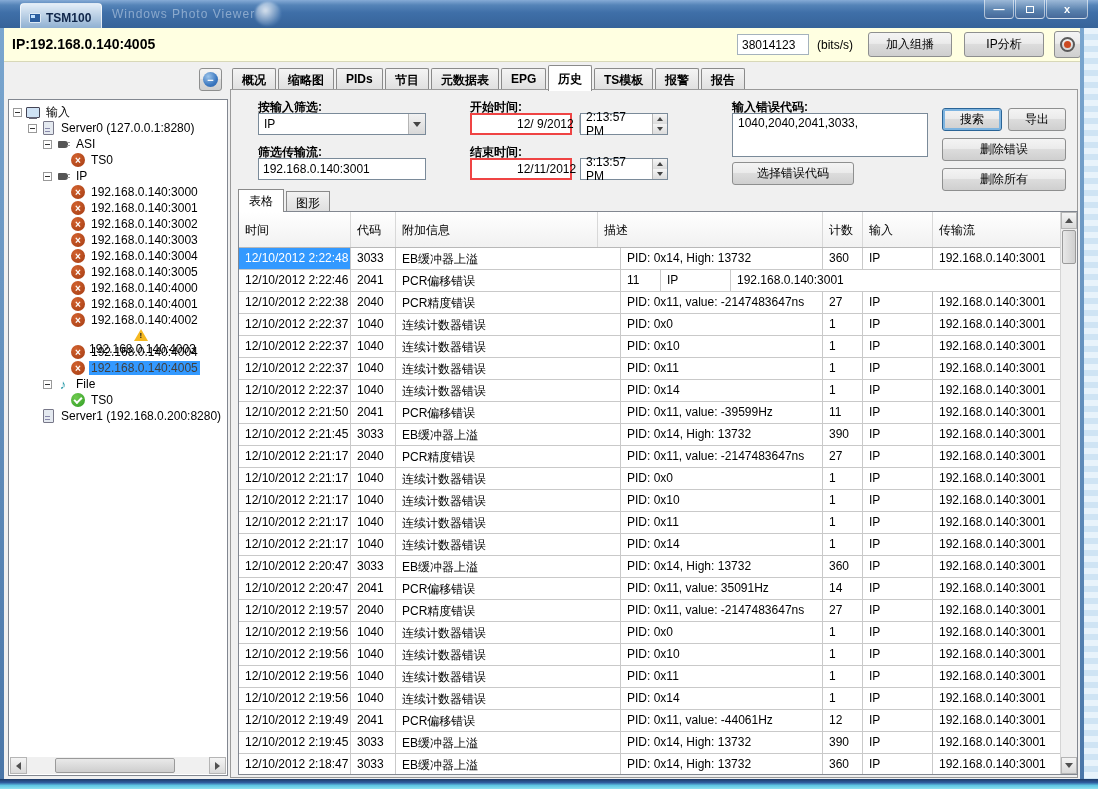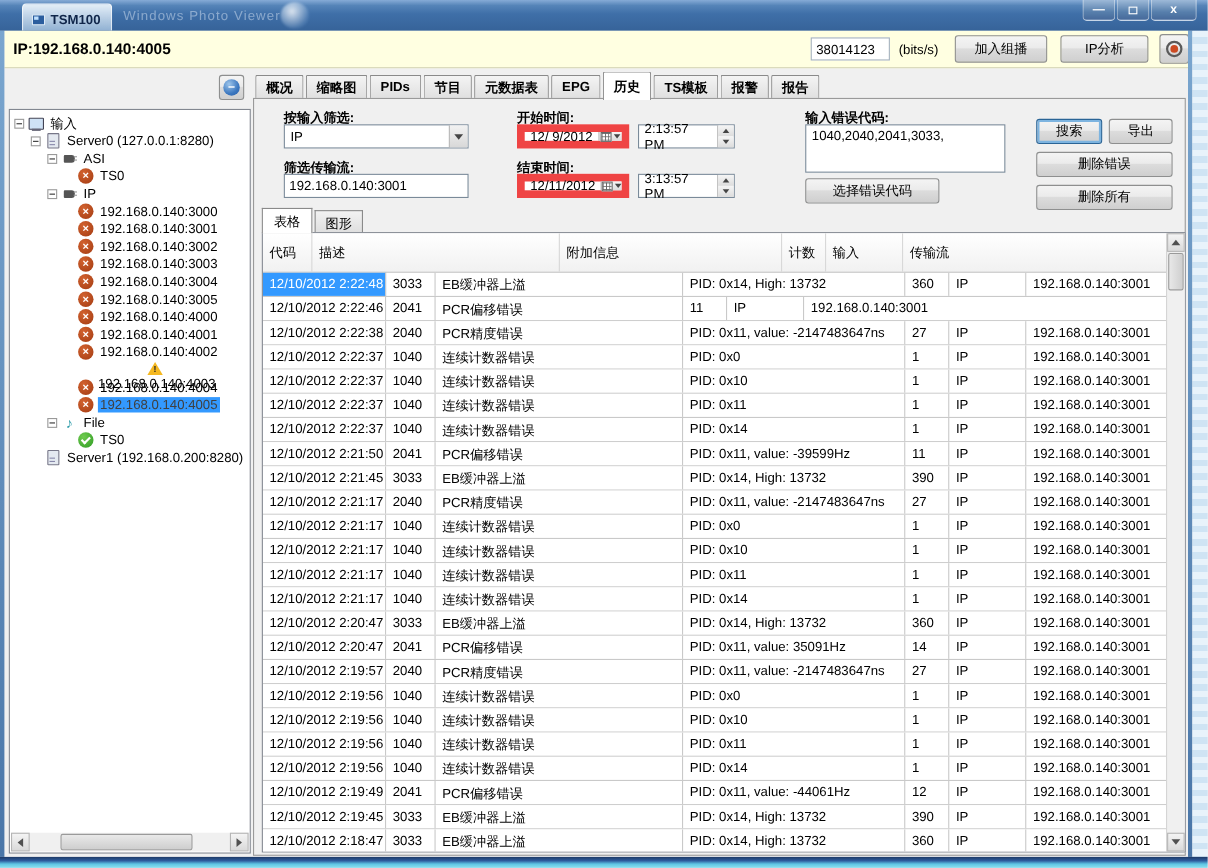--- a/index.html
+++ b/index.html
@@ -72,7 +72,7 @@
     background:linear-gradient(180deg,#f2f2f2,#d8d8d8); border-left:1px solid #b5b5b5; }
   .tri-down { width:0; height:0; border-left:4px solid transparent; border-right:4px solid transparent; border-top:5px solid #444; }
   .tri-up4 { width:0; height:0; border-left:4px solid transparent; border-right:4px solid transparent; border-bottom:5px solid #444; }
-  .datebox { position:absolute; height:22px; background:#fff; border:7px solid #ef4444; display:flex; align-items:center; }
+  .datebox { position:absolute; height:22px; background:#fff; border:2px solid #ef4444; display:flex; align-items:center;padding-left:40px; }
   .datebox .val { flex:1; padding:0 5px; font-size:12px; white-space:pre; }
   .cal-btn { width:24px; height:100%; display:flex; align-items:center; justify-content:center; gap:2px;
     background:linear-gradient(180deg,#f5f5f5,#dcdcdc); border-left:1px solid #b5b5b5; }

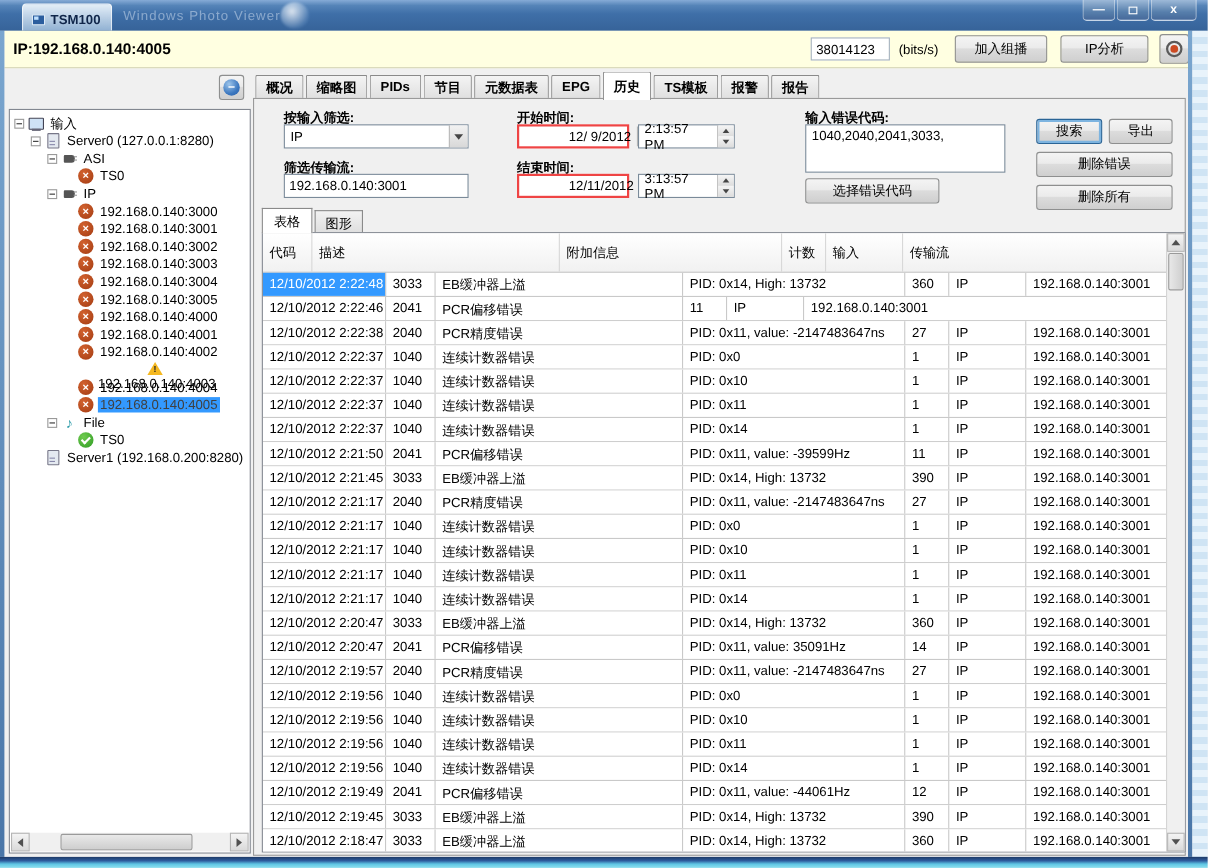--- a/index.html
+++ b/index.html
@@ -355,7 +355,7 @@
 </div>
 
 <div class="flabel" style="left:732px; top:99px;">输入错误代码:</div>
-<div class="multibox" style="left:732px; top:113px; width:182px; height:44px;">1040,2040,2041,3033,</div>
+<div class="multibox" style="left:732px; top:113px; width:196px; height:44px;">1040,2040,2041,3033,</div>
 <div class="btn" style="position:absolute; left:732px; top:162px; width:122px; height:23px;">选择错误代码</div>
 
 <div class="btn focused" style="position:absolute; left:942px; top:108px; width:60px; height:23px;">搜索</div>

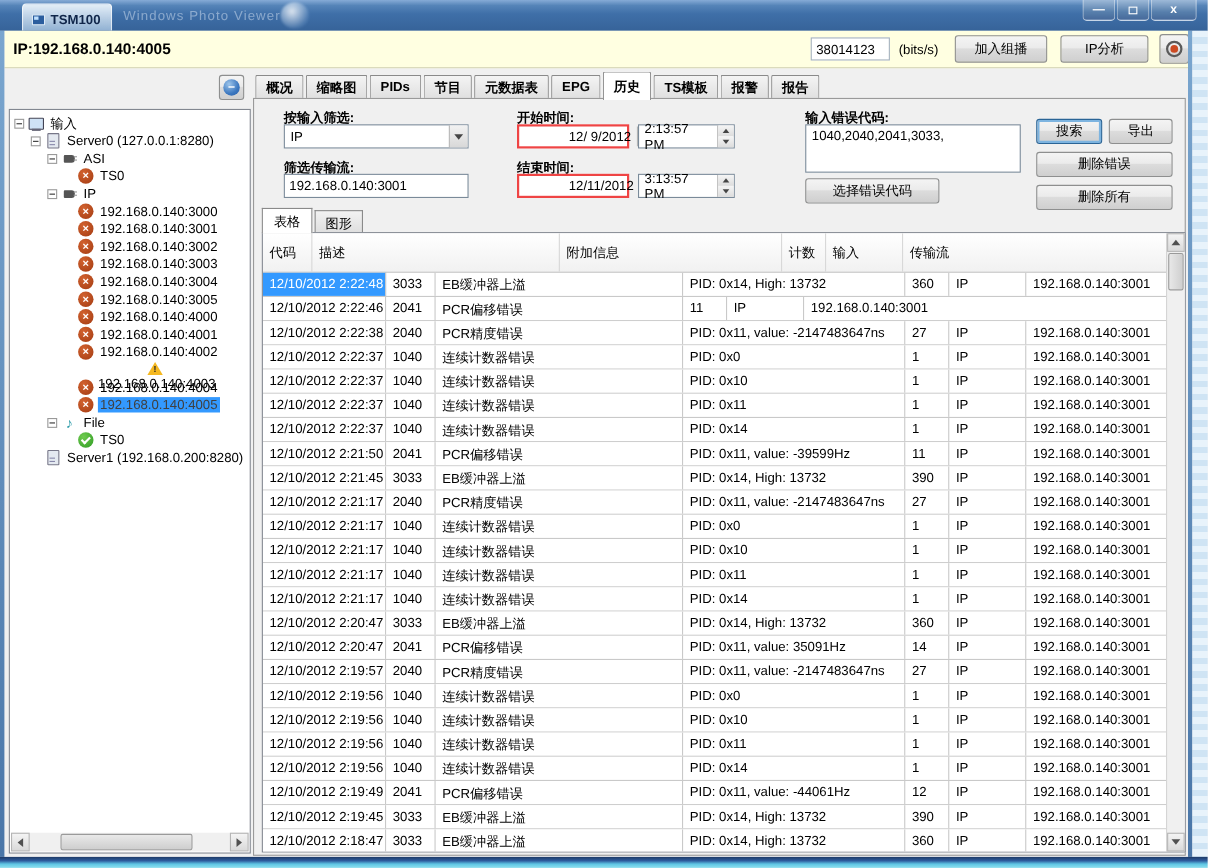--- a/index.html
+++ b/index.html
@@ -369,6 +369,7 @@
 <div class="grid-wrap">
   <div class="grid-main">
     <div class="grid-header" id="gridHeader">
+        <div class="hcell c0">时间</div>
         <div class="hcell c1">代码</div>
         <div class="hcell c2">描述</div>
         <div class="hcell c3">附加信息</div>

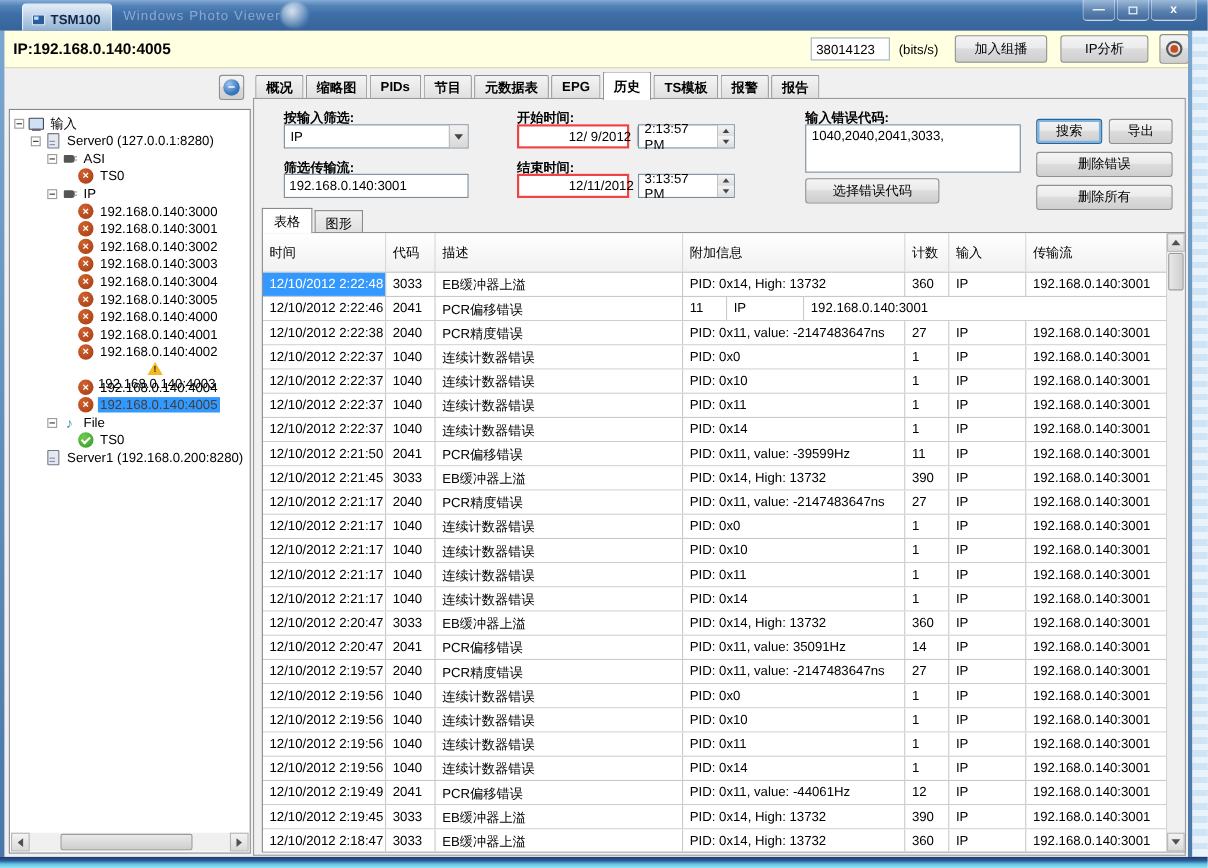--- a/index.html
+++ b/index.html
@@ -371,8 +371,8 @@
     <div class="grid-header" id="gridHeader">
         <div class="hcell c0">时间</div>
         <div class="hcell c1">代码</div>
+        <div class="hcell c3">附加信息</div>
         <div class="hcell c2">描述</div>
-        <div class="hcell c3">附加信息</div>
         <div class="hcell c4">计数</div>
         <div class="hcell c5">输入</div>
         <div class="hcell c6">传输流</div>

